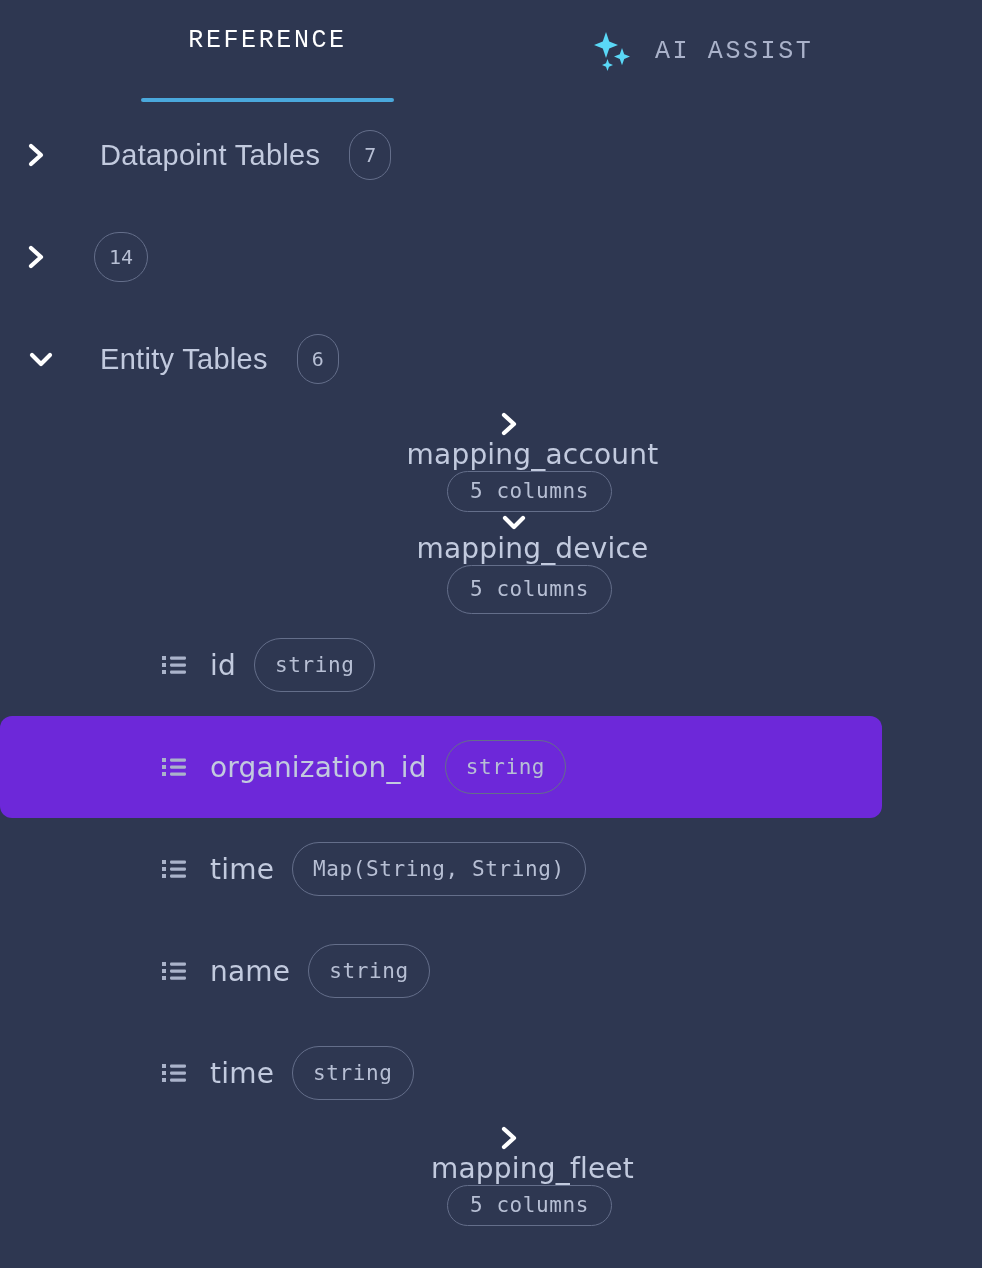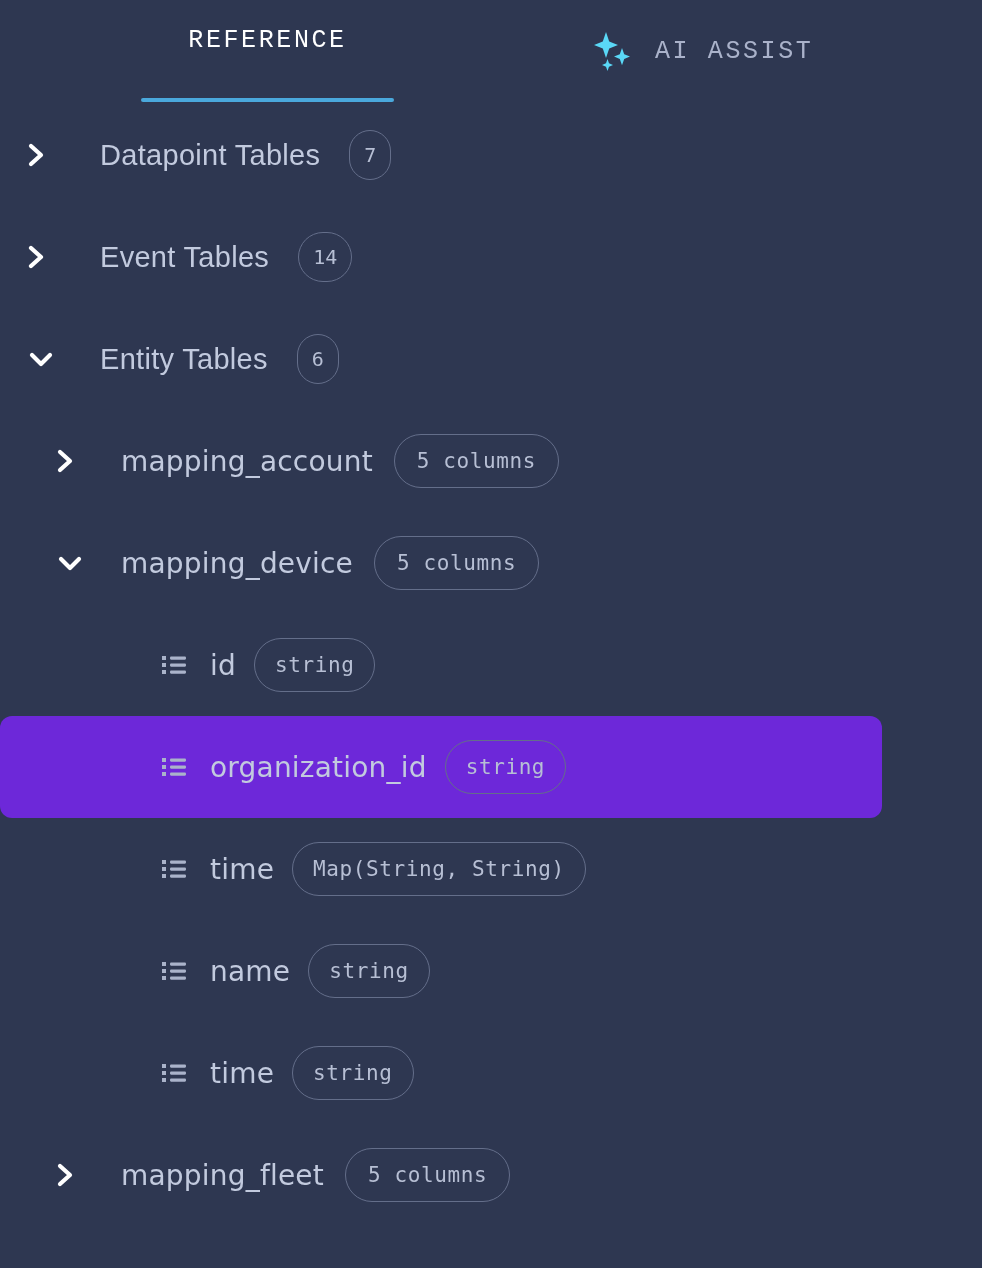--- a/index.html
+++ b/index.html
@@ -206,7 +206,6 @@
         <polyline points="4,5 14,14 4,23" fill="none" stroke="#ffffff" stroke-width="4.2" stroke-linecap="round" stroke-linejoin="round"></polyline>
       </svg>
     </span>
-    <span class="row-label">Event Tables</span>
     <span class="count-badge">14</span>
   </div>
 

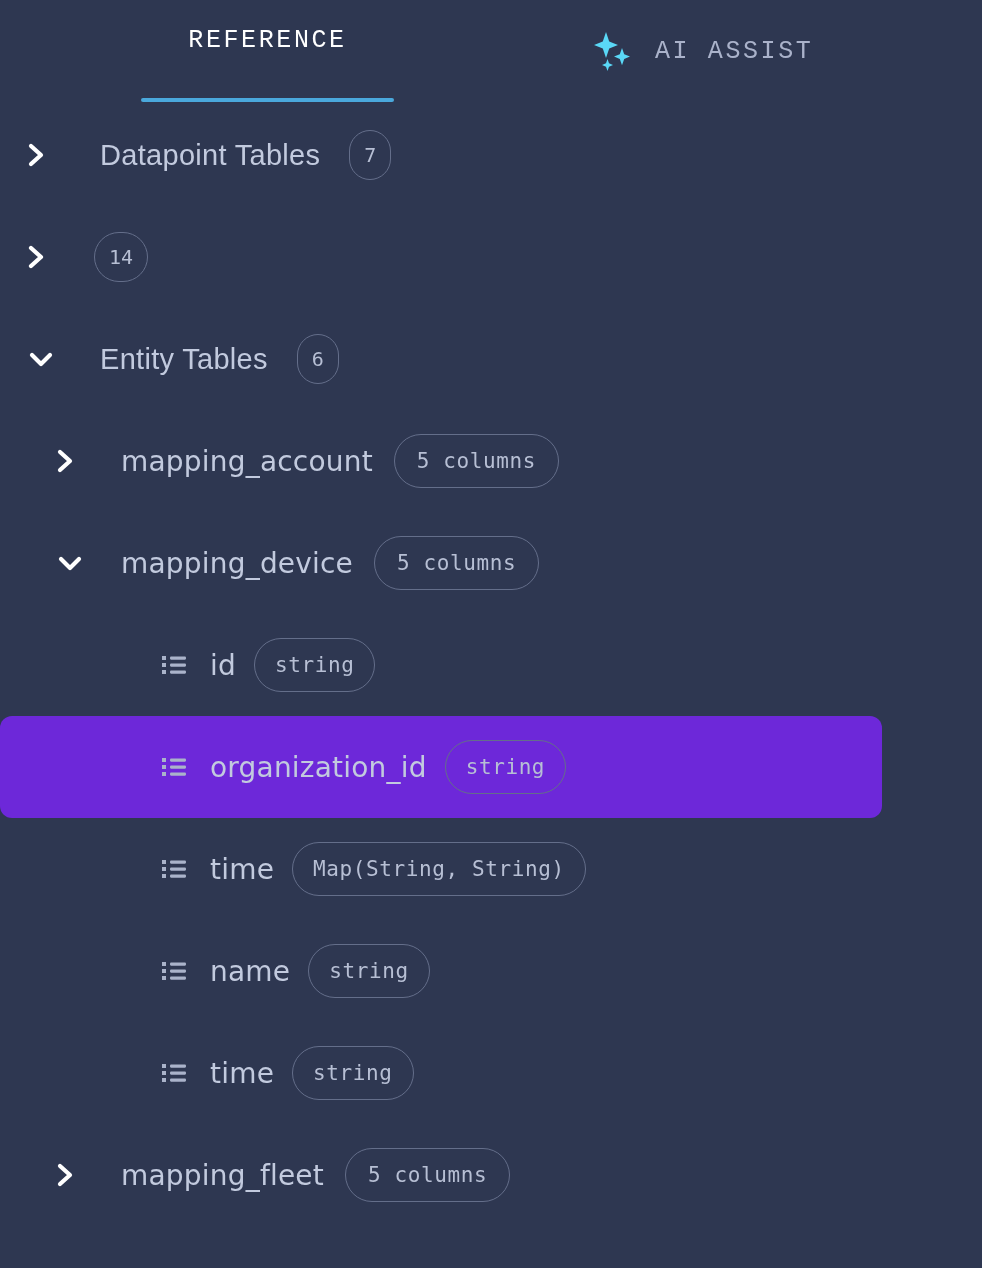--- a/index.html
+++ b/index.html
@@ -86,6 +86,7 @@
   .row-table {
     height: 102px;
     padding-left: 56px;
+    flex-direction: column;
   }
   .row-table .chevron { width: 38px; display: flex; align-items: center; }
   .row-table .row-label {

